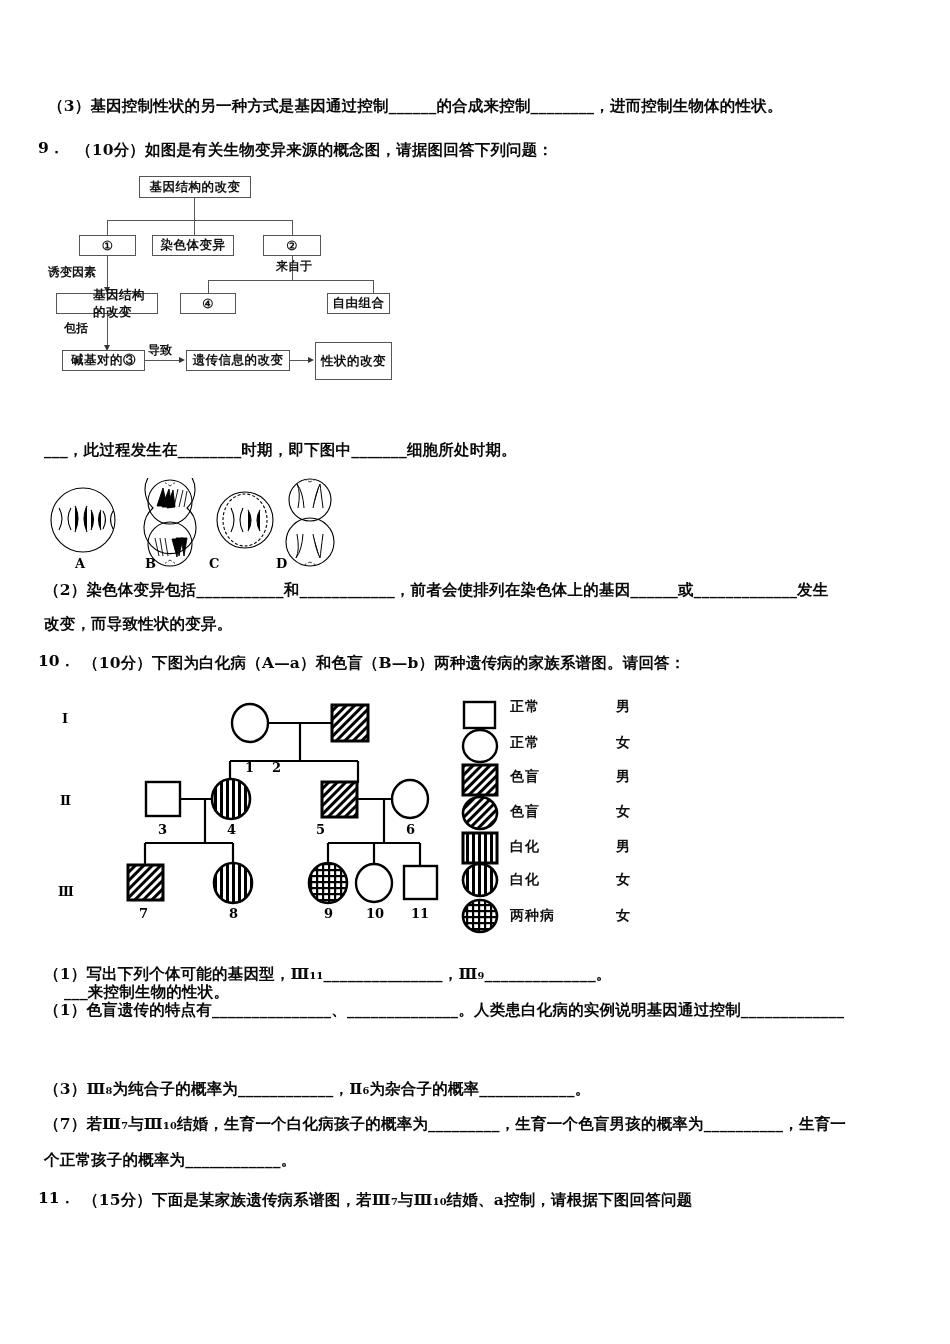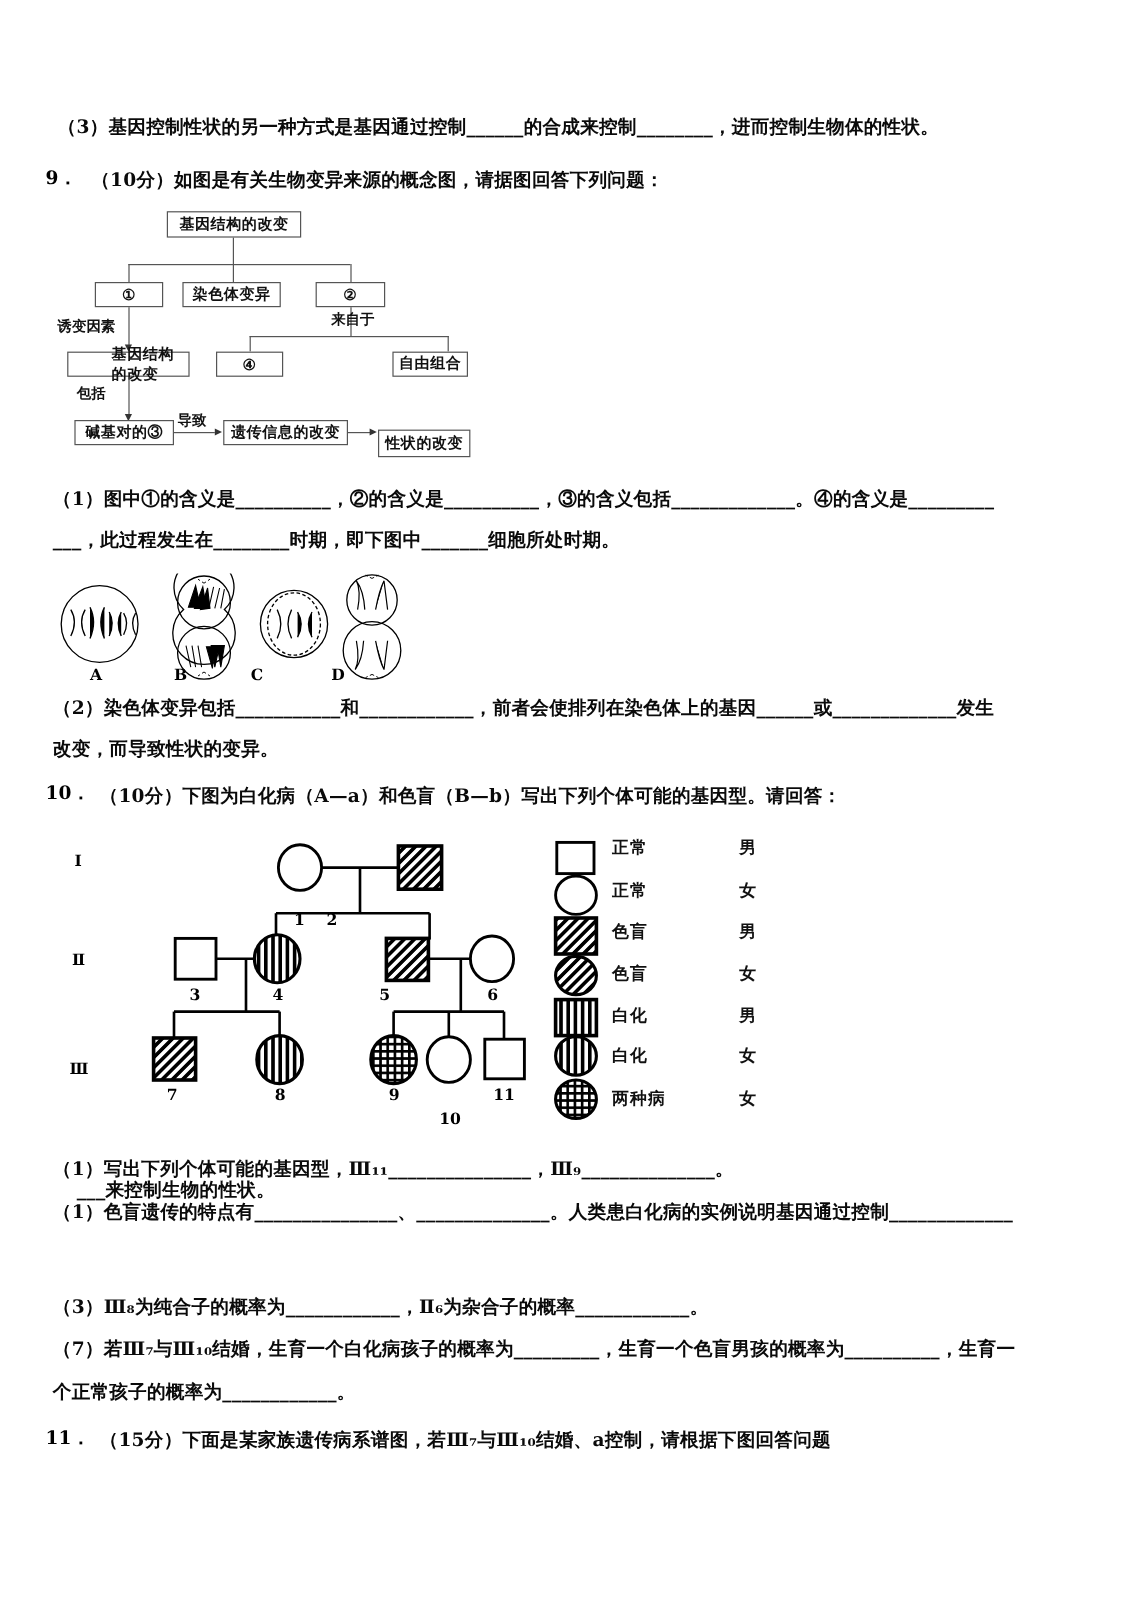--- a/index.html
+++ b/index.html
@@ -159,7 +159,7 @@
 
     <div class="cbox" style="left:62px; top:350px; width:83px; height:21px;">碱基对的③</div>
     <div class="cbox" style="left:186px; top:350px; width:104px; height:21px;">遗传信息的改变</div>
-    <div class="cbox" style="left:315px; top:358px; width:77px; height:23px;">性状的改变</div>
+    <div class="cbox" style="left:315px; top:342px; width:77px; height:38px;">性状的改变</div>
 
     <div class="cline" style="left:145px; top:360px; width:34px; height:1px;"></div>
     <div class="arrowhead arrow-right" style="left:179px; top:357px;"></div>

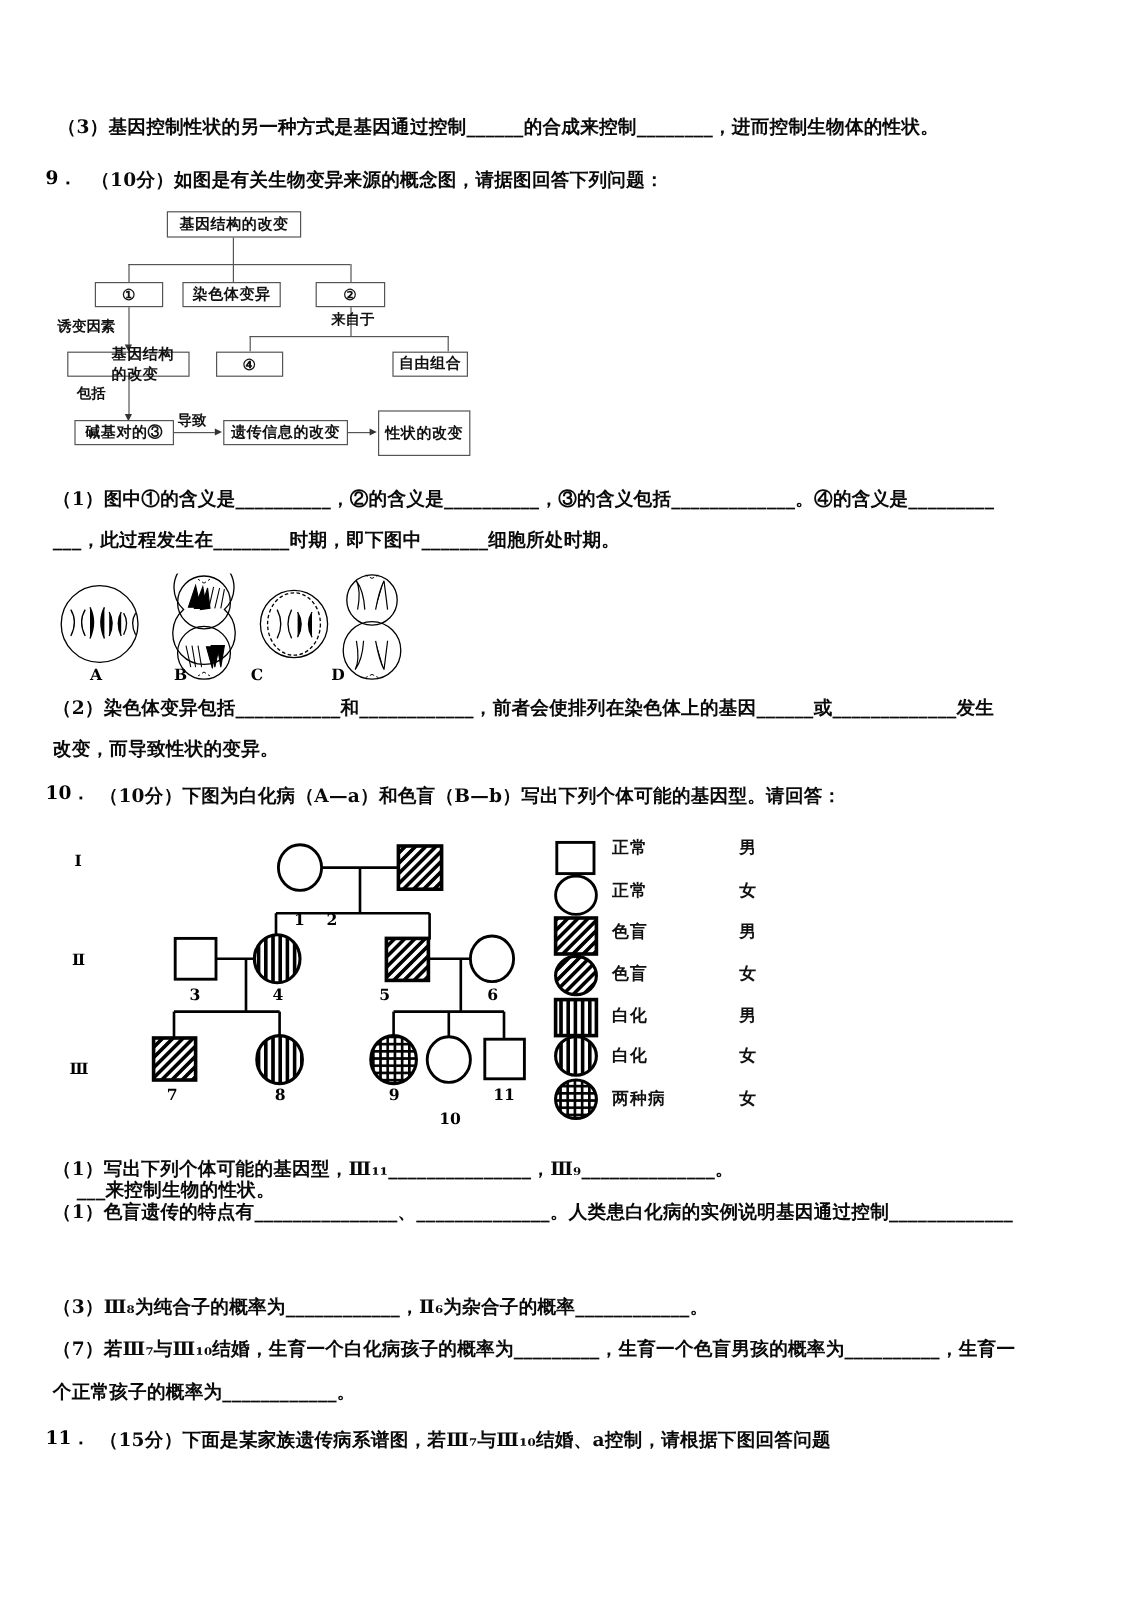--- a/index.html
+++ b/index.html
@@ -169,7 +169,6 @@
     <div class="arrowhead arrow-right" style="left:308px; top:357px;"></div>
   </div>
 
-  <div class="para" style="left:44px; top:404px; width:880px;">（1）图中①的含义是__________，②的含义是__________，③的含义包括_____________。④的含义是_________</div>
   <div class="para" style="left:44px; top:438px; width:880px;">___，此过程发生在________时期，即下图中_______细胞所处时期。</div>
 
   <div class="cellfig" style="left:45px; top:478px;">

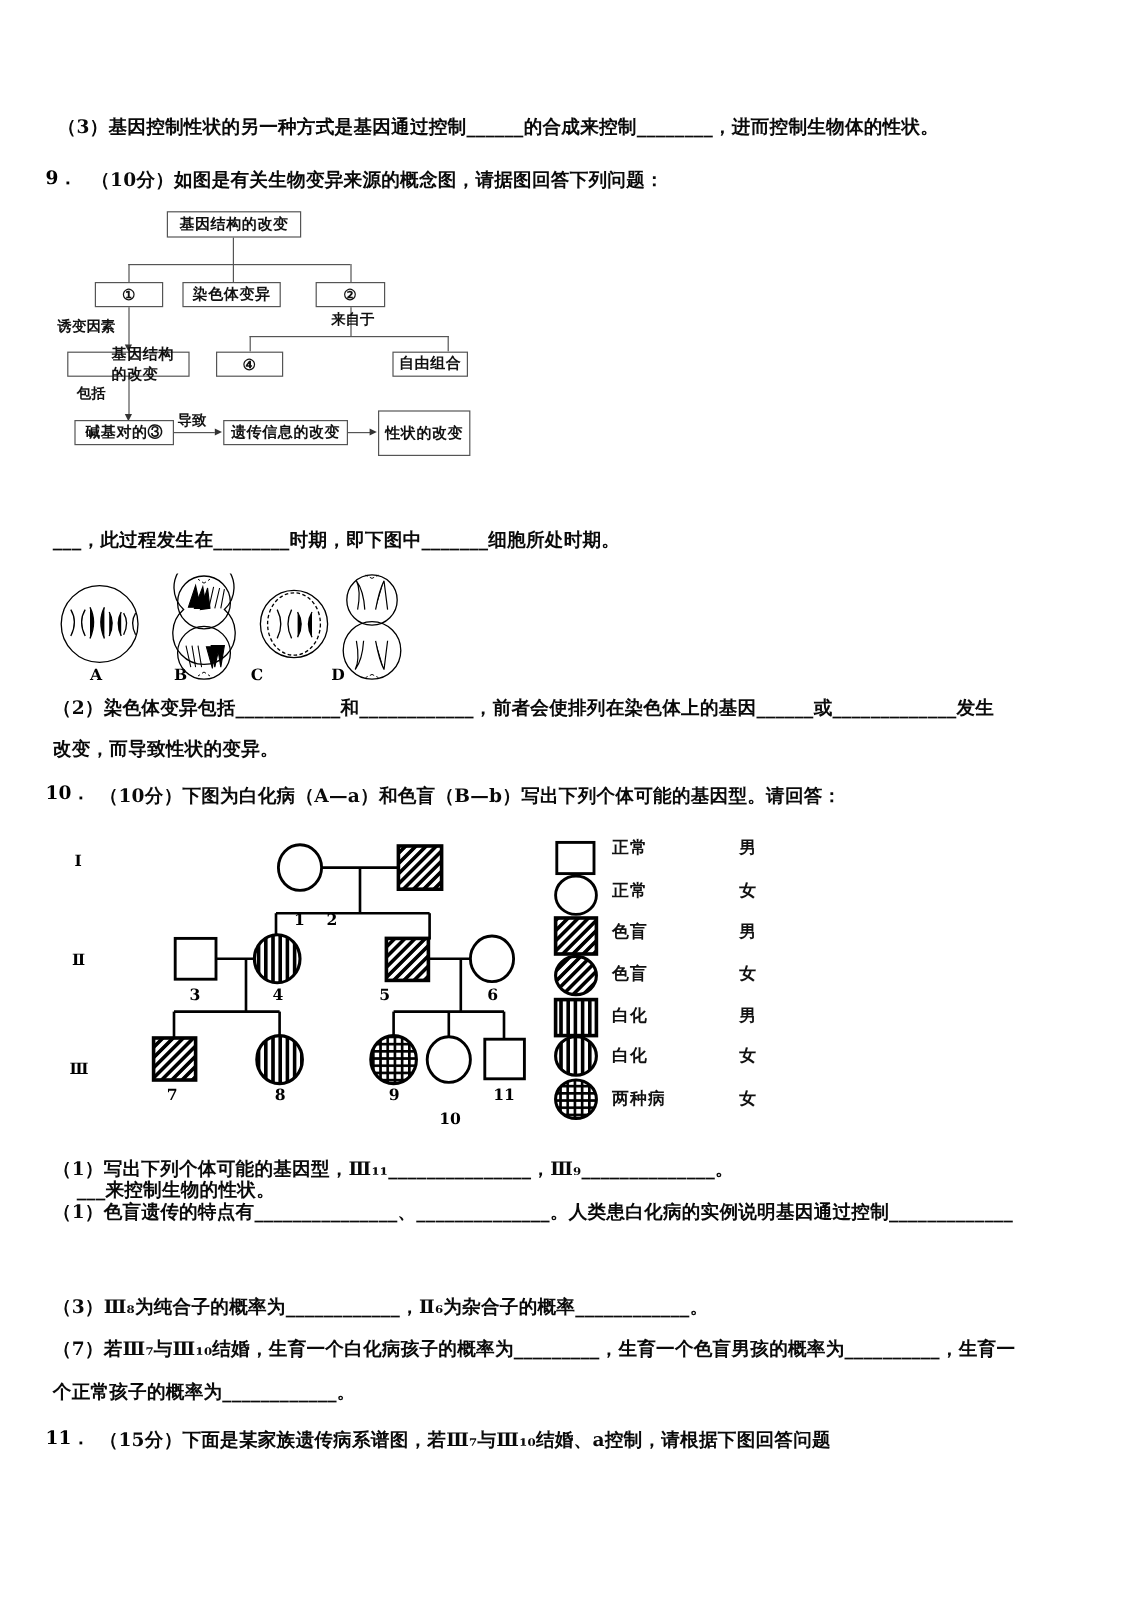--- a/index.html
+++ b/index.html
@@ -245,7 +245,7 @@
 
   <div class="qnum" style="left:38px; top:651px;">10．</div>
   <div class="para" style="left:83px; top:651px;">（10分）</div>
-  <div class="para" style="left:152px; top:651px;">下图为白化病（A—a）和色盲（B—b）写出下列个体可能的基因型。请回答：</div>
+  <div class="para" style="left:152px; top:651px;">下图为白化病（A—a）和色盲（B—b）两种遗传病的家族系谱图。请回答：</div>
 
   <div class="genlabel" style="left:62px; top:711px;">Ⅰ</div>
   <div class="genlabel" style="left:60px; top:793px;">Ⅱ</div>

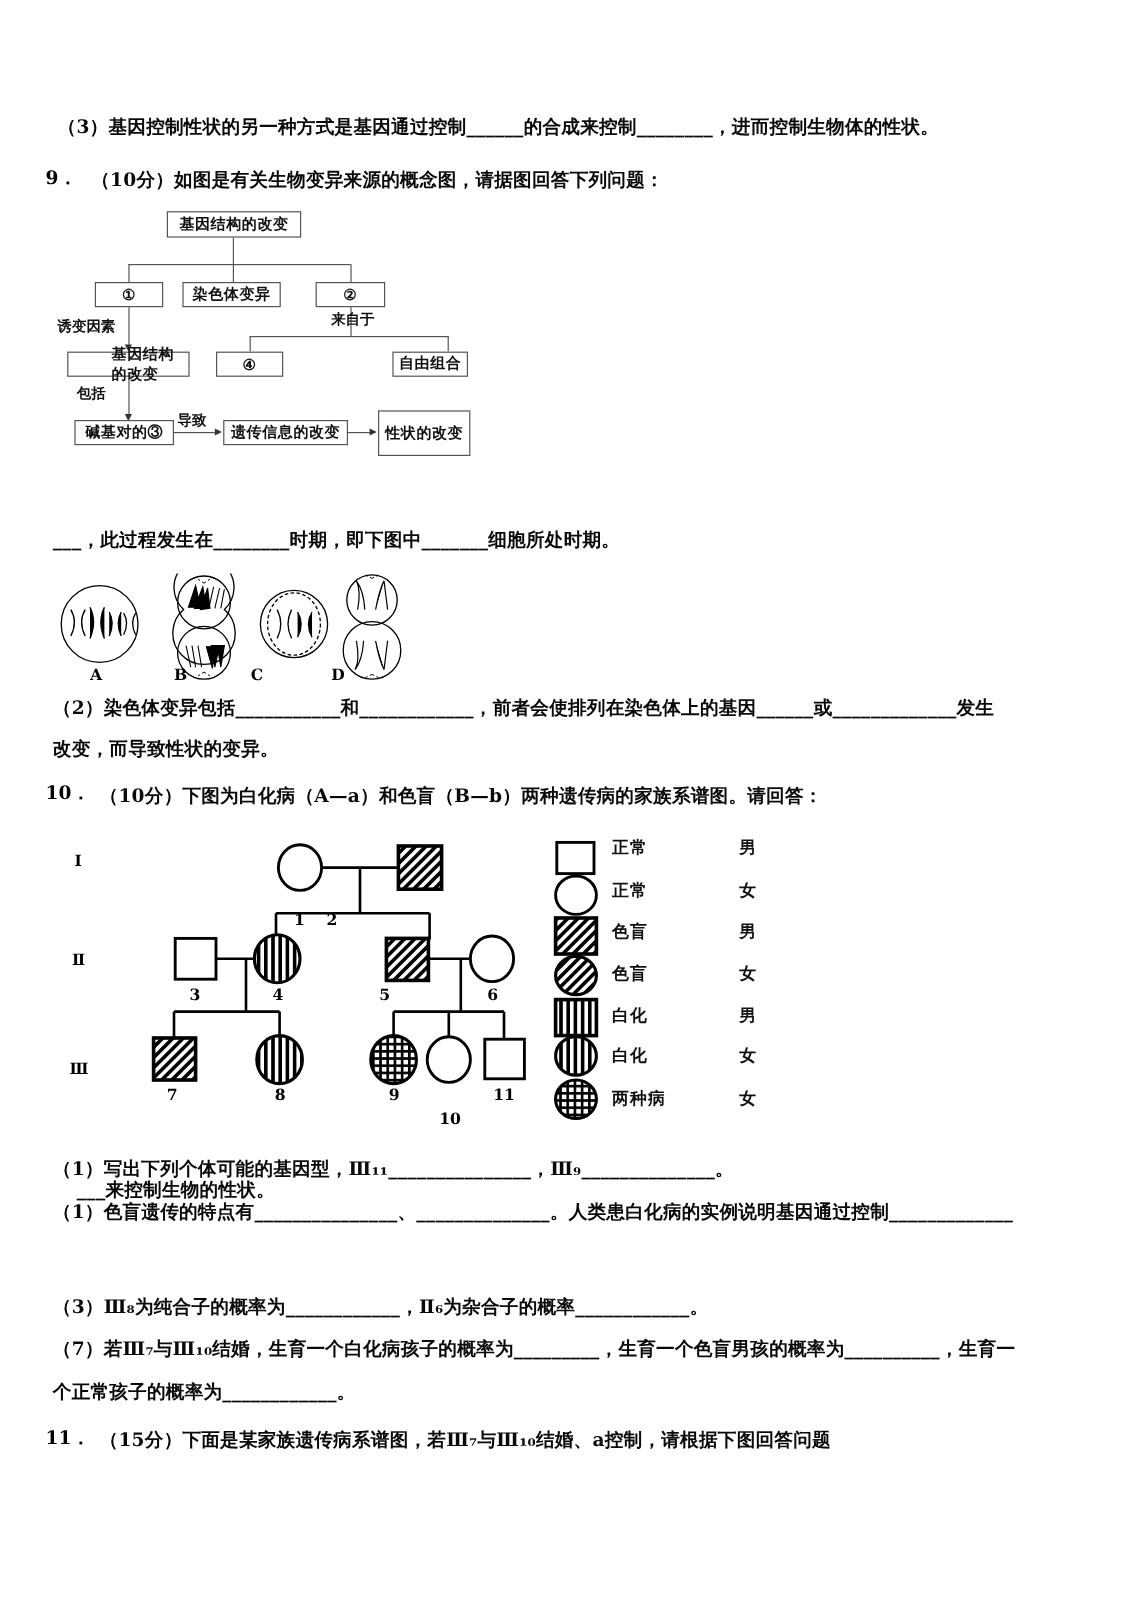--- a/index.html
+++ b/index.html
@@ -321,7 +321,7 @@
   <div class="genlabel" style="left:139px; top:906px;">7</div>
   <div class="genlabel" style="left:229px; top:906px;">8</div>
   <div class="genlabel" style="left:324px; top:906px;">9</div>
-  <div class="genlabel" style="left:366px; top:906px;margin-top:20px;">10</div>
+  <div class="genlabel" style="left:366px; top:906px;">10</div>
   <div class="genlabel" style="left:411px; top:906px;">11</div>
 
   <div class="legend" style="left:460px; top:700px;">

